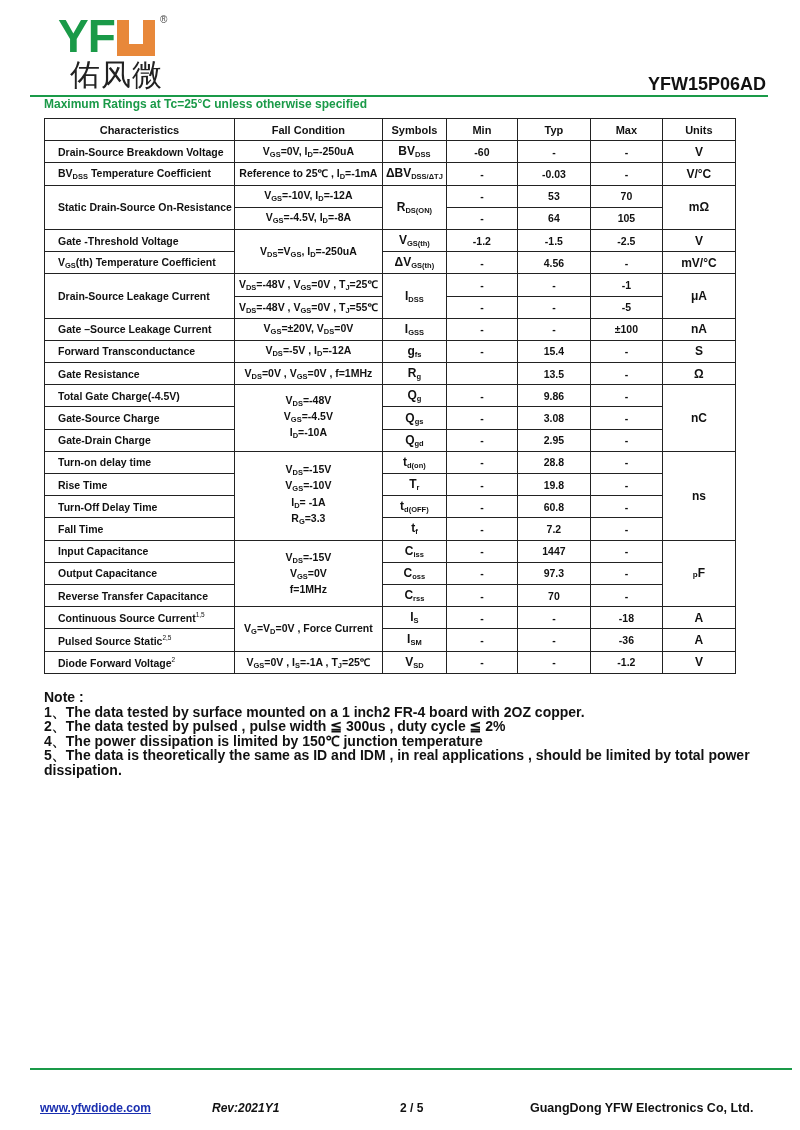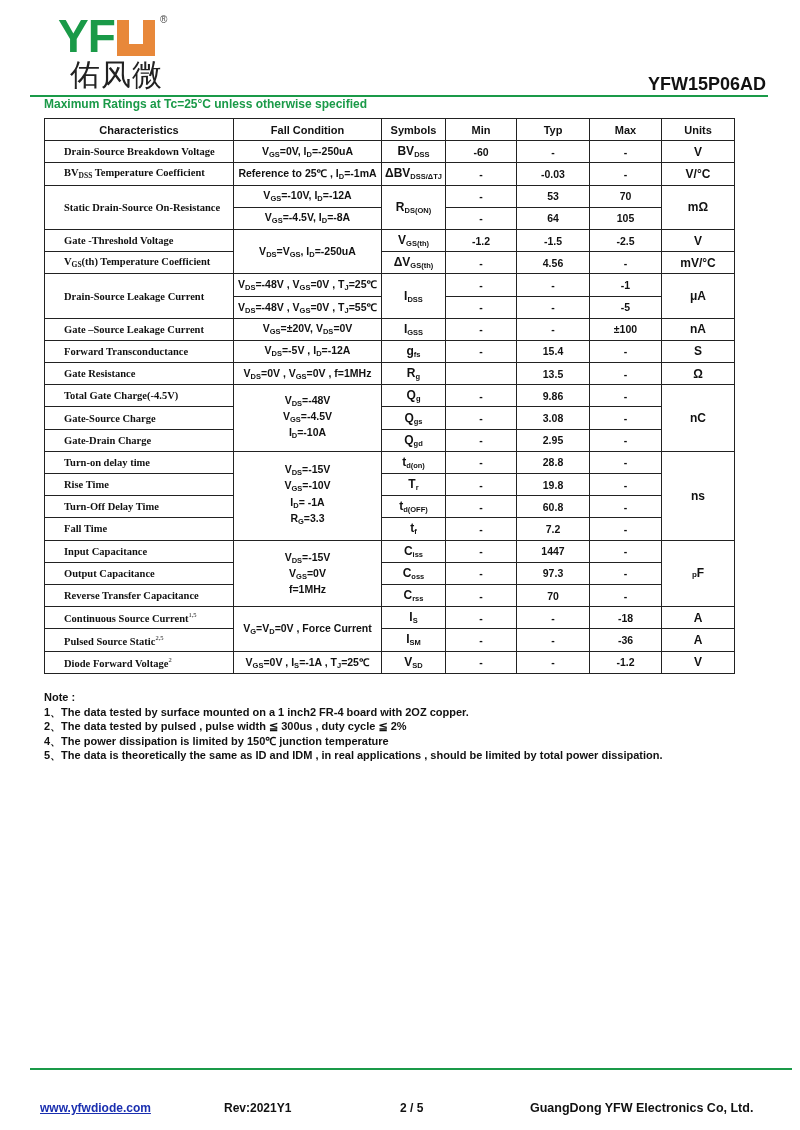--- a/index.html
+++ b/index.html
@@ -16,7 +16,7 @@
   table.spec { position:absolute; left:44px; top:118px; border-collapse:collapse; font-size:10.5px; }
   table.spec td, table.spec th { border:1.6px solid #222; padding:0 2px; height:21.2px; text-align:center; vertical-align:middle; font-weight:bold; white-space:nowrap; }
   table.spec th { font-size:11px; }
-  table.spec td.char { text-align:left; padding-left:19px; font-weight:bold; font-size:10.5px;font-family:Liberation Serif, serif; }
+  table.spec td.char { text-align:left; padding-left:13px; font-weight:bold; font-size:10.5px; }
   table.spec td.sym { font-size:12px; }
   table.spec td.unit { font-size:12px; }
   sub { font-size:7.5px; vertical-align:-2px; font-weight:bold; }

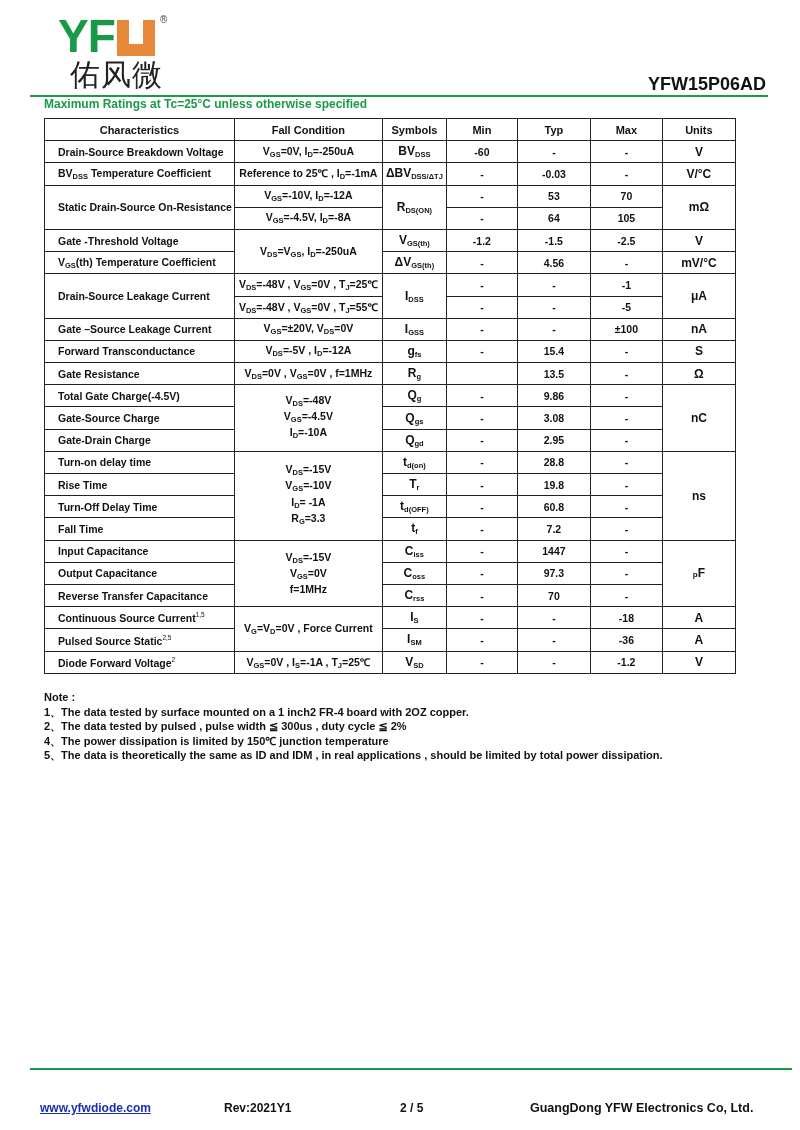--- a/index.html
+++ b/index.html
@@ -22,7 +22,7 @@
   sub { font-size:7.5px; vertical-align:-2px; font-weight:bold; }
   sup { font-size:6.5px; font-weight:normal; }
   .col1{width:189px}.col2{width:148px}.col3{width:64px}.col4{width:71px}.col5{width:73px}.col6{width:72px}.col7{width:73px}
-  .notes { position:absolute; left:44px; top:690px; font-size:11px; font-weight:bold; line-height:14.6px; }
+  .notes { position:absolute; left:44px; top:690px; font-size:14px; font-weight:bold; line-height:14.6px; }
   .bottom-rule { position:absolute; left:30px; right:8px; top:1068px; height:2px; background:#1a9a48; }
   .footer { position:absolute; top:1081px; font-weight:bold; font-size:12px;margin-top:20px; }
   .f-link { left:40px; color:#1a2fb0; text-decoration:underline; }

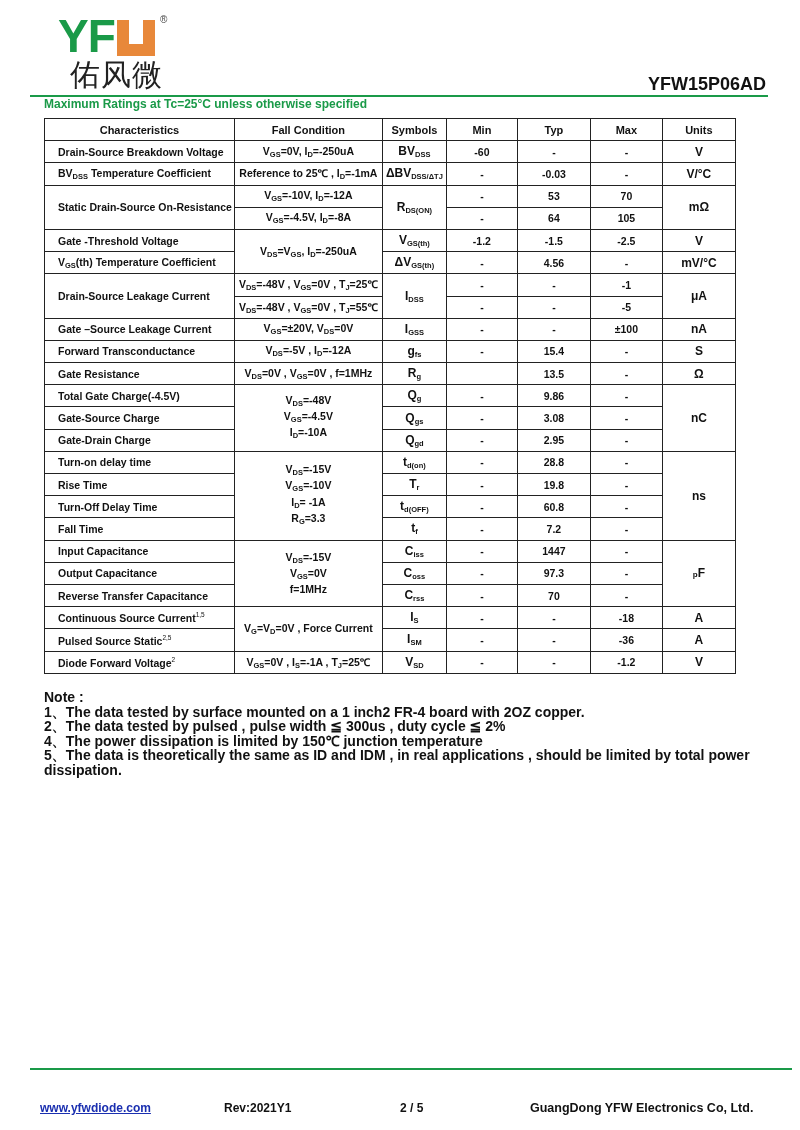--- a/index.html
+++ b/index.html
@@ -26,7 +26,7 @@
   .bottom-rule { position:absolute; left:30px; right:8px; top:1068px; height:2px; background:#1a9a48; }
   .footer { position:absolute; top:1081px; font-weight:bold; font-size:12px;margin-top:20px; }
   .f-link { left:40px; color:#1a2fb0; text-decoration:underline; }
-  .f-rev { left:224px; }
+  .f-rev { left:212px;font-style:italic; }
   .f-page { left:400px; }
   .f-co { left:530px; font-size:12.5px; }
 </style>

